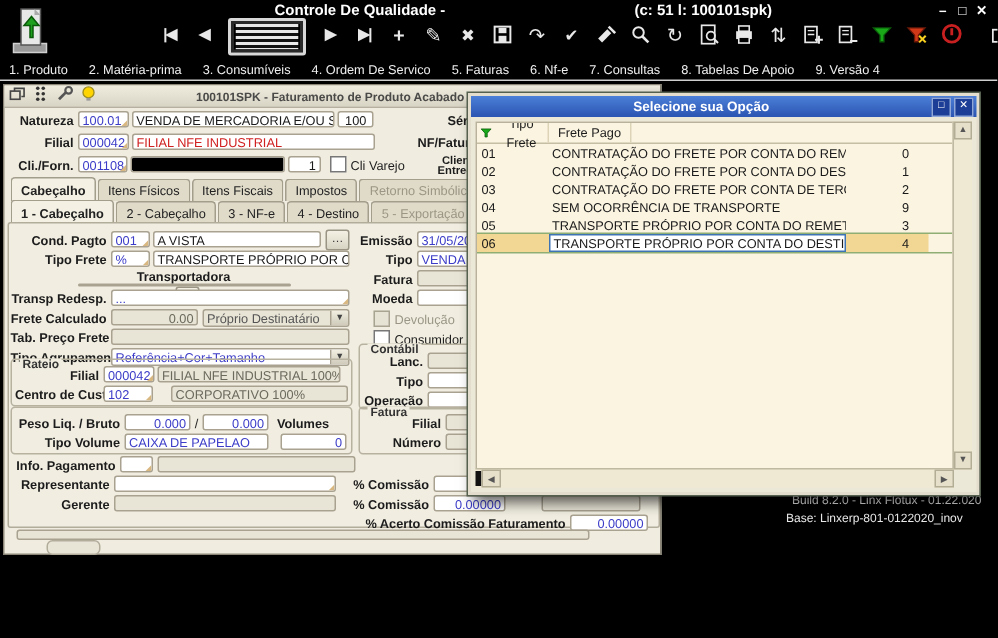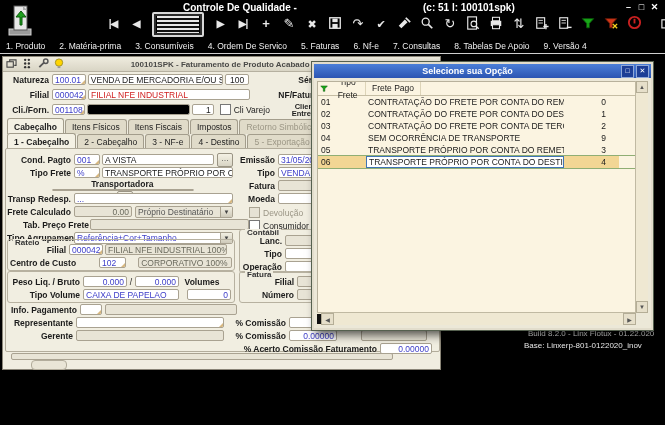--- a/index.html
+++ b/index.html
@@ -276,7 +276,7 @@
         <span class="arr">▼</span>
       </span>
   </div>
-  <div class="row" style="left:20px;top:161px;width:232px;">
+  <div class="row" style="left:4px;top:161px;width:232px;">
     <span class="lbl" style="width:64px;">Tab. Preço Frete</span>
     <span class="fld dis" style="width:159px;"></span>
   </div>

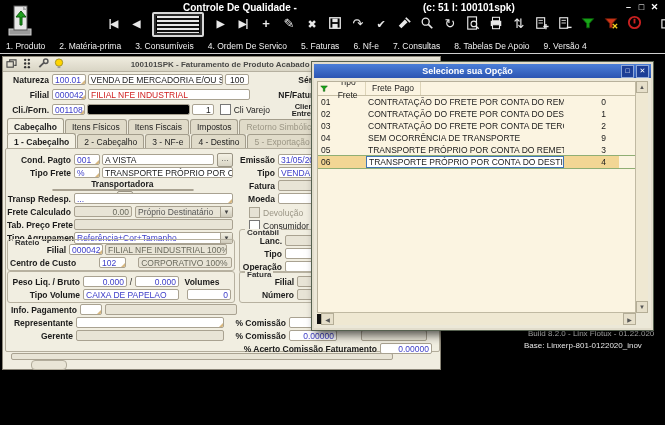--- a/index.html
+++ b/index.html
@@ -297,7 +297,7 @@
     </div>
     <div class="row" style="left:2px;top:16px;width:222px;">
       <span class="lbl" style="width:56px;">Centro de Custo</span>
-      <span class="fld lookup blue" style="width:34px;margin-left:30px;">102</span>
+      <span class="fld lookup blue" style="width:34px;">102</span>
       <span class="fld dis" style="width:122px;margin-left:12px;">CORPORATIVO 100%</span>
     </div>
   </div>

